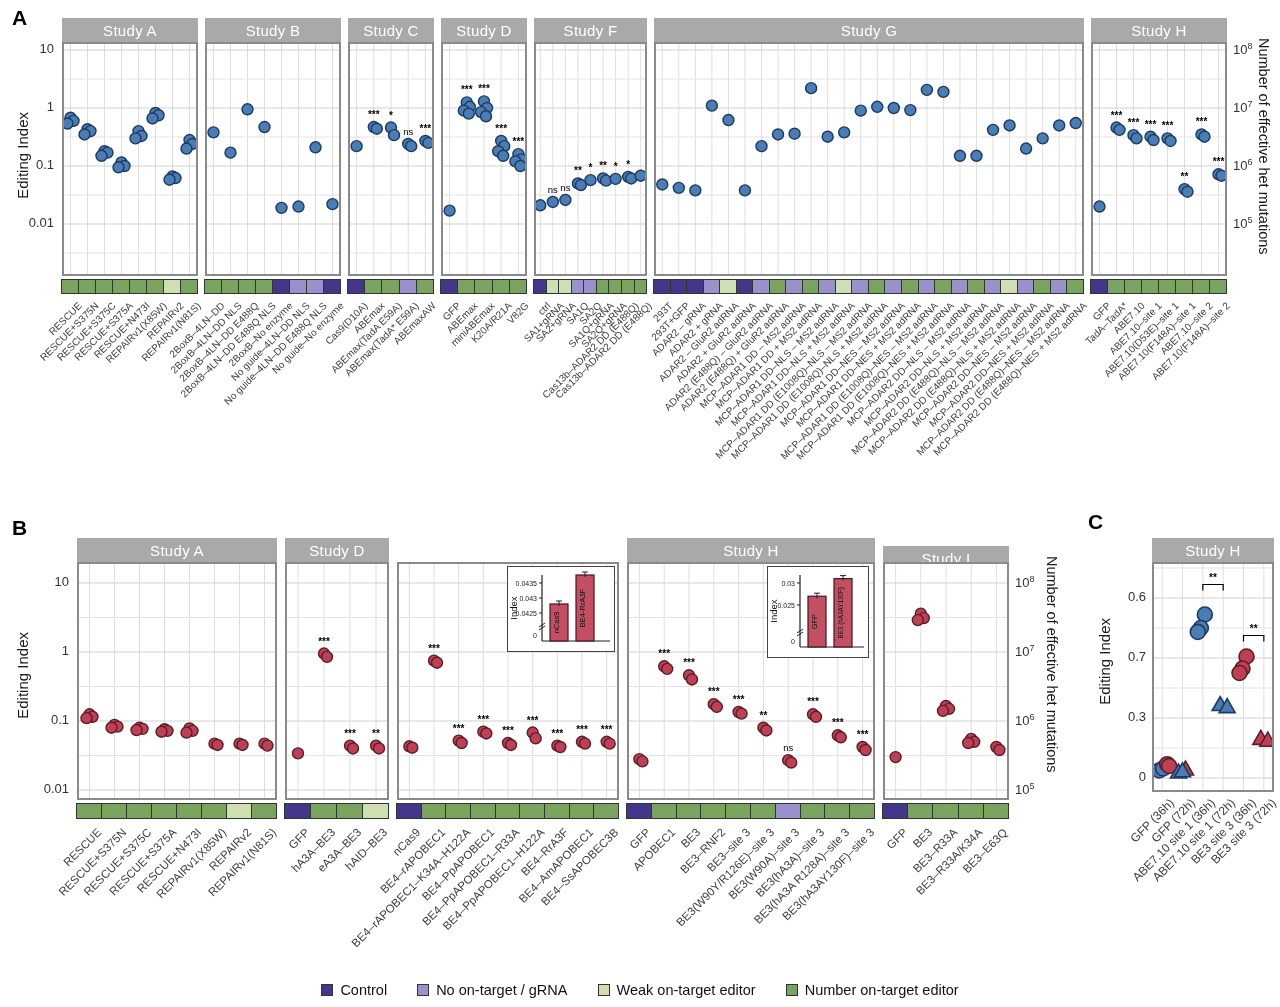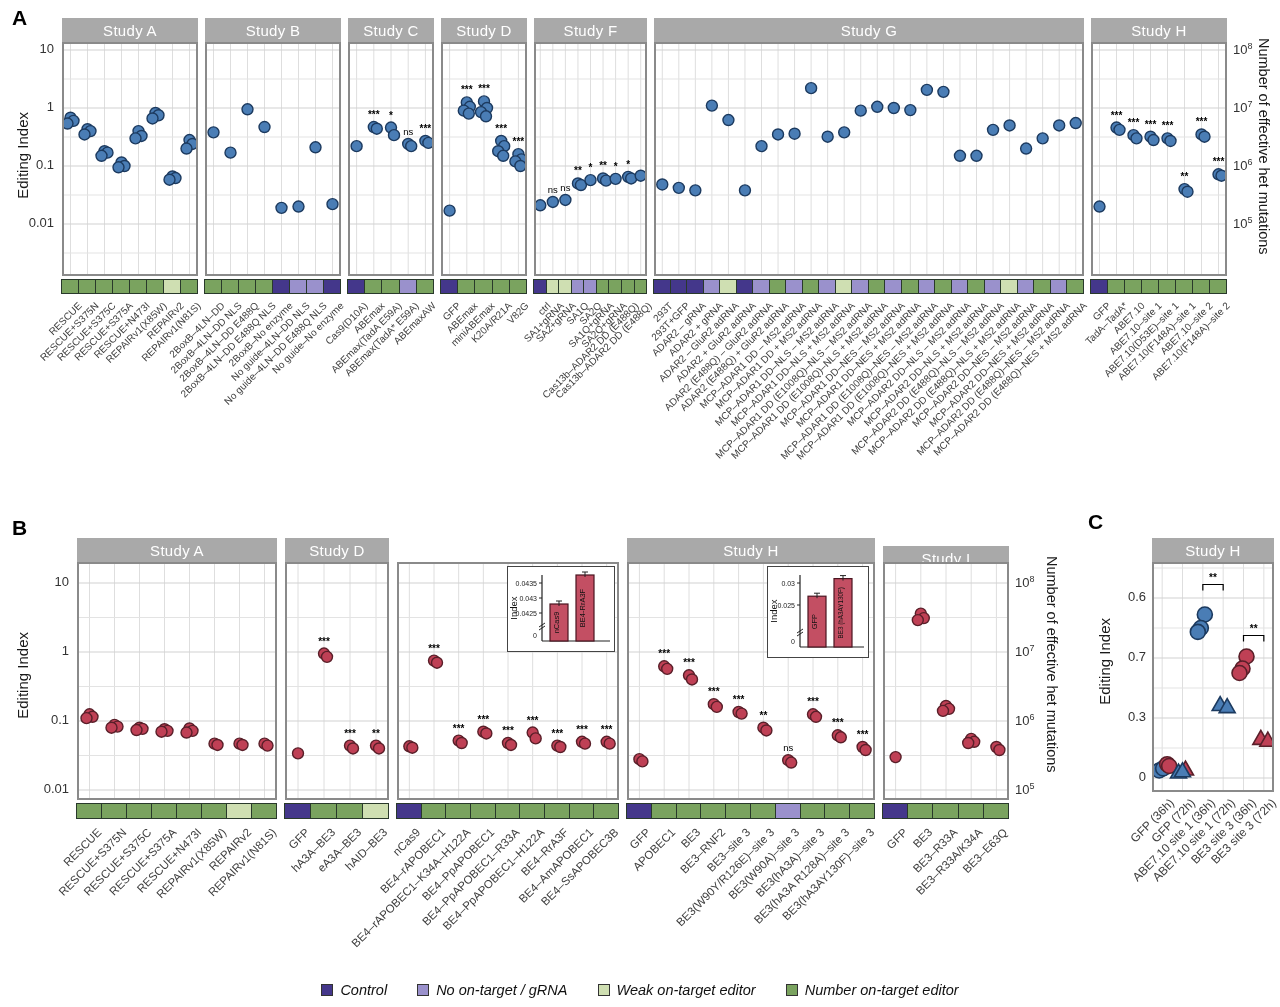--- a/index.html
+++ b/index.html
@@ -895,7 +895,7 @@
       <span class="xlab" style="left: 96.5px; top: 0px; font-size: 12px;">BE3 site 3 (36h)</span>
       <span class="xlab" style="left: 116.833px; top: 0px; font-size: 12px;">BE3 site 3 (72h)</span>
     </div>
-    <div class="lrow" style="top: 982px; gap: 30px; font-style: italic;">
+    <div class="lrow" style="top: 982px; gap: 30px;">
       <span class="litem">
         <span class="lsq" style="background: rgb(68, 55, 139); border: 1.5px solid rgb(51, 51, 51);"></span>
         <span>Control</span>

